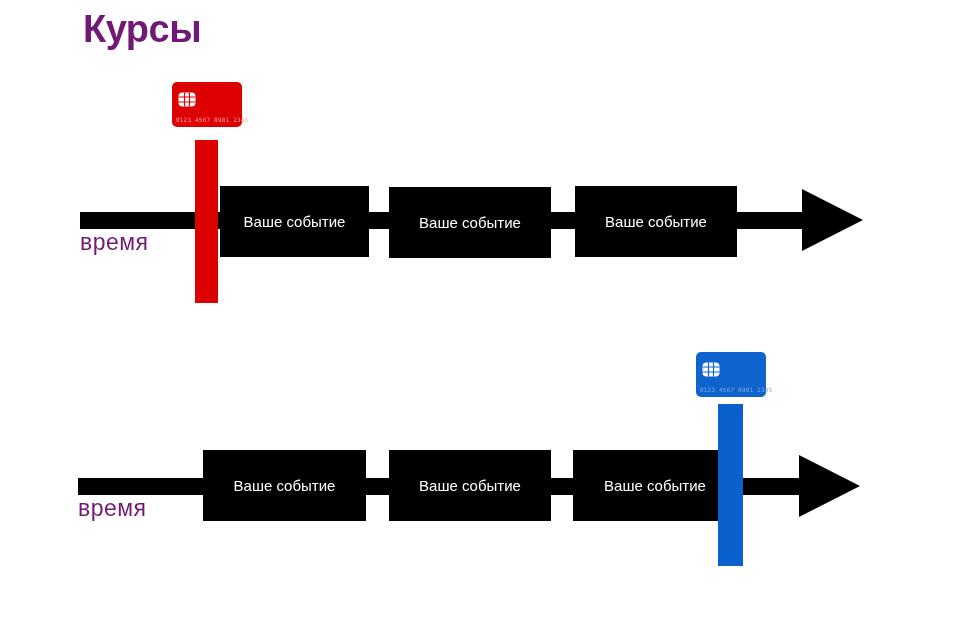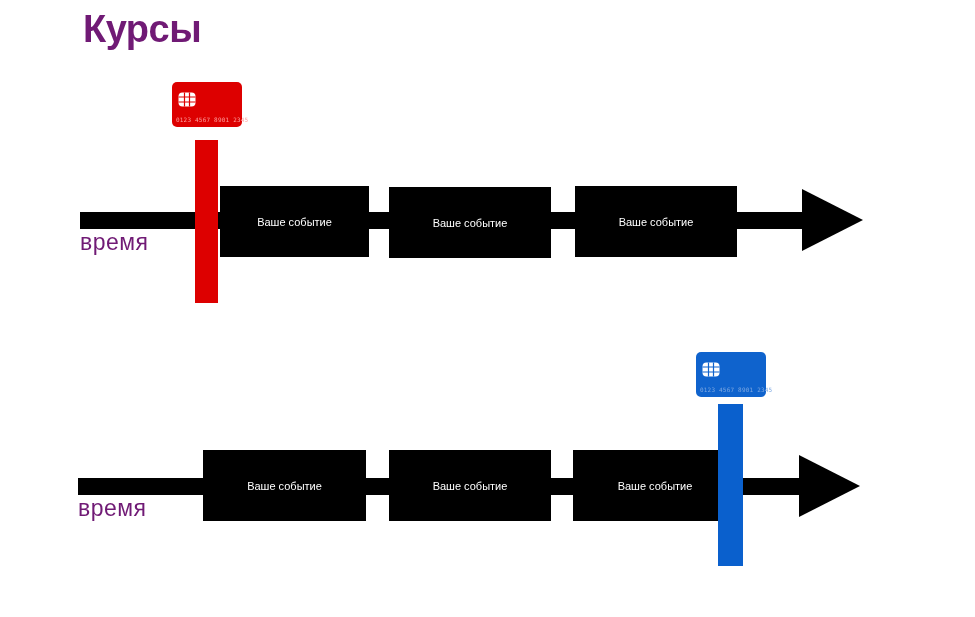--- a/index.html
+++ b/index.html
@@ -40,7 +40,7 @@
     position:absolute;height:71px;background:#000;z-index:2;
     display:flex;align-items:center;justify-content:center;
   }
-  .event-box .event-label{color:#fff;font-size:11px;}
+  .event-box .event-label{color:#fff;font-size:15px;}
   .event-box.b11{left:220px;top:186px;width:149px;}
   .event-box.b12{left:389px;top:187px;width:162px;}
   .event-box.b13{left:575px;top:186px;width:162px;}

